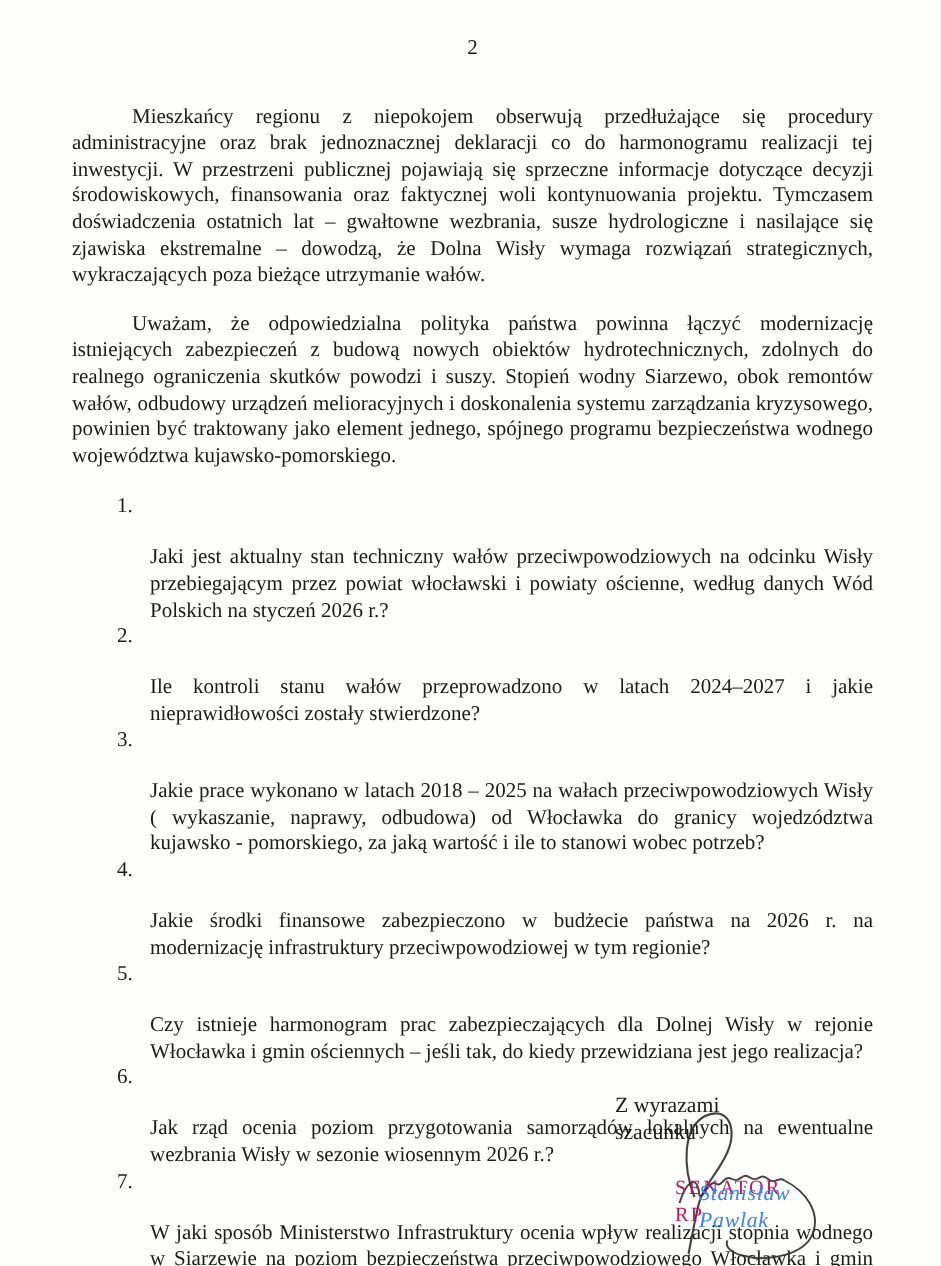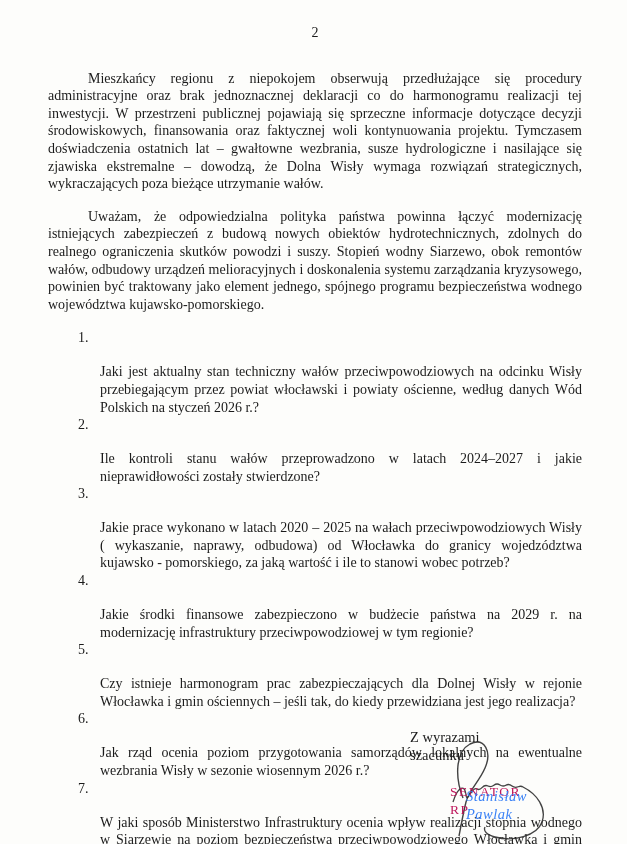--- a/index.html
+++ b/index.html
@@ -105,7 +105,7 @@
     </div>
     <div class="question">
       <span class="q-num">3.</span>
-      <span class="q-text">Jakie prace wykonano w latach 2020 – 2025 na wałach przeciwpowodziowych Wisły ( wykaszanie, naprawy, odbudowa) od Włocławka do granicy wojedzództwa kujawsko - pomorskiego, za jaką wartość i ile to stanowi wobec potrzeb?</span>
+      <span class="q-text">Jakie prace wykonano w latach 2018 – 2025 na wałach przeciwpowodziowych Wisły ( wykaszanie, naprawy, odbudowa) od Włocławka do granicy wojedzództwa kujawsko - pomorskiego, za jaką wartość i ile to stanowi wobec potrzeb?</span>
     </div>
     <div class="question">
       <span class="q-num">4.</span>

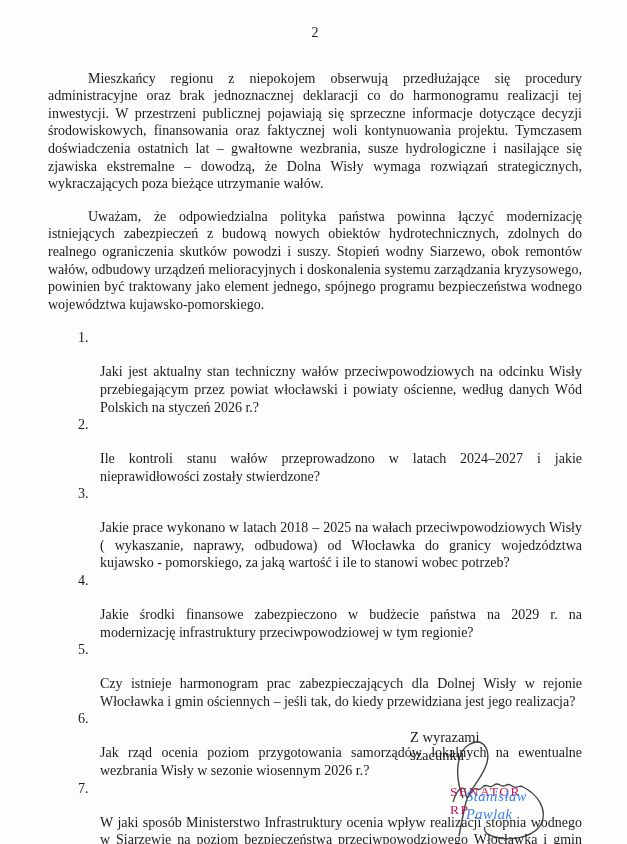--- a/index.html
+++ b/index.html
@@ -109,7 +109,7 @@
     </div>
     <div class="question">
       <span class="q-num">4.</span>
-      <span class="q-text">Jakie środki finansowe zabezpieczono w budżecie państwa na 2029 r. na modernizację infrastruktury przeciwpowodziowej w tym regionie?</span>
+      <span class="q-text">Jakie środki finansowe zabezpieczono w budżecie państwa na 2026 r. na modernizację infrastruktury przeciwpowodziowej w tym regionie?</span>
     </div>
     <div class="question">
       <span class="q-num">5.</span>

